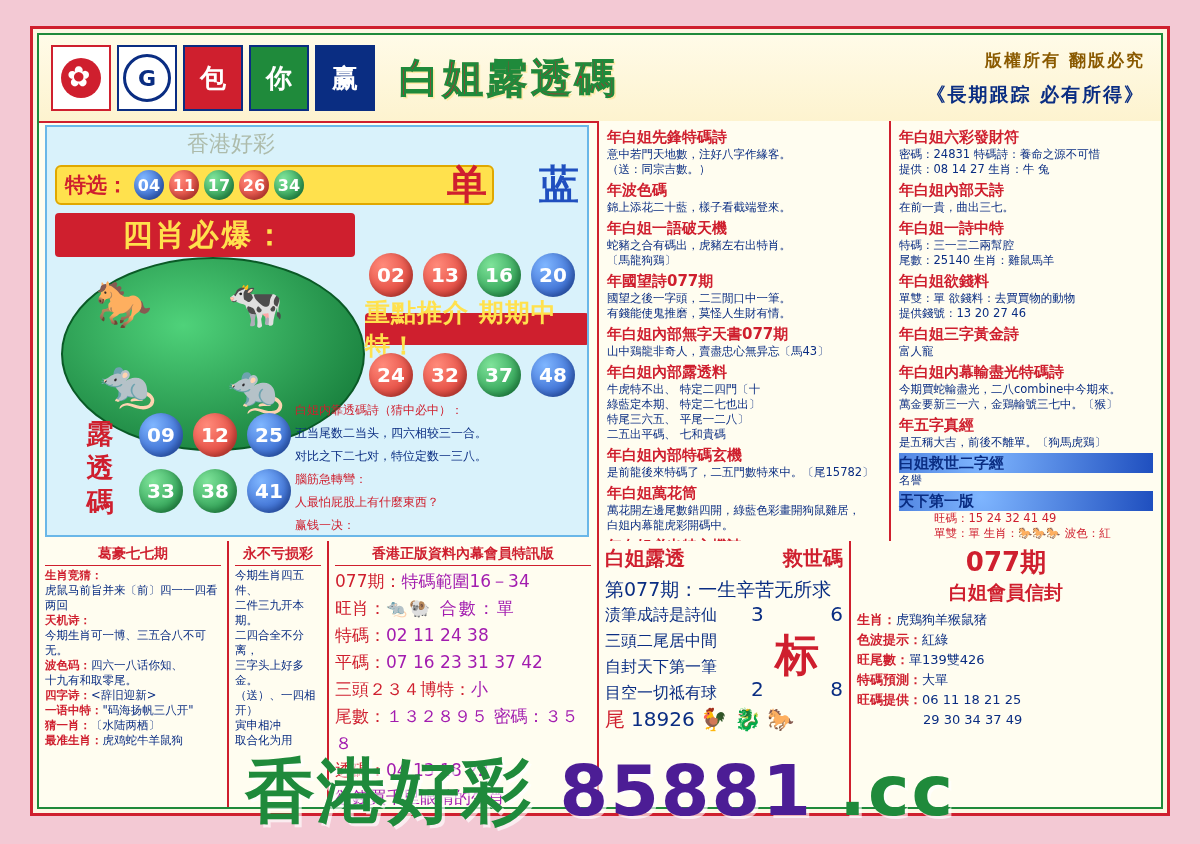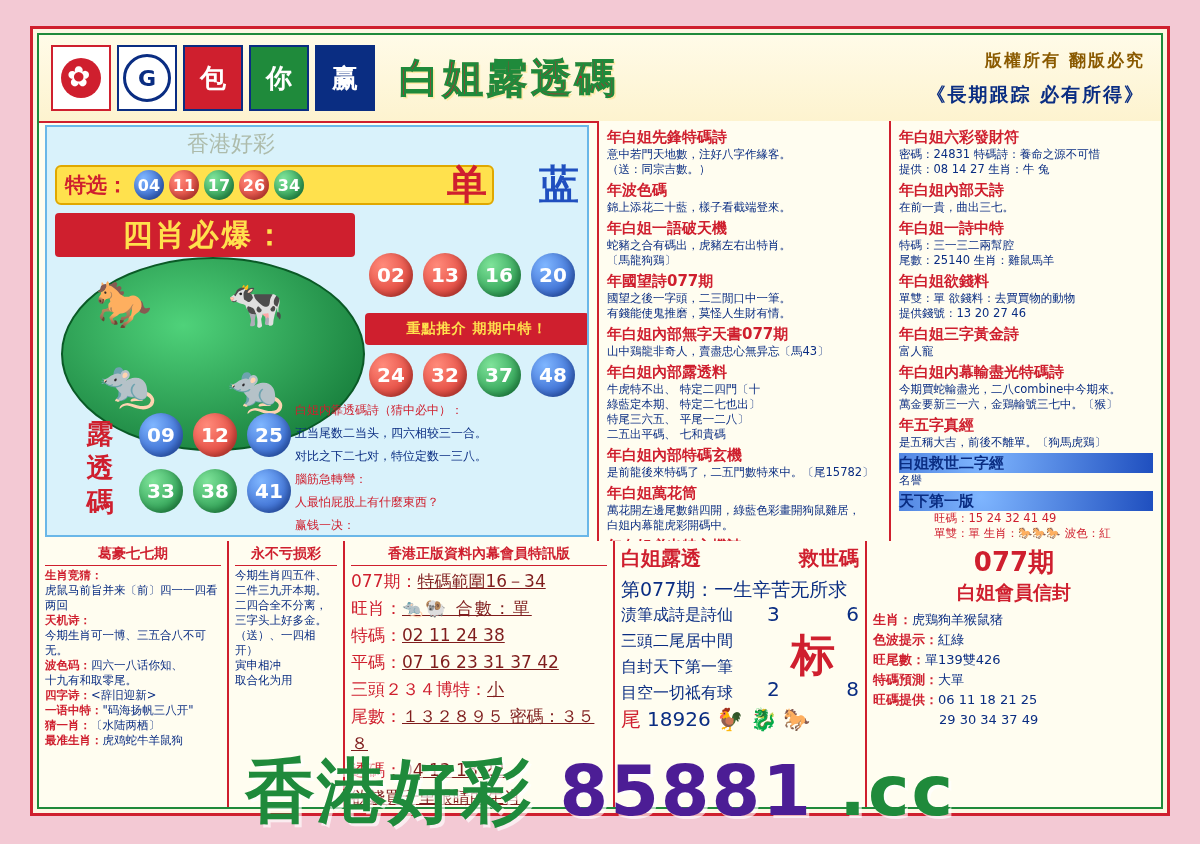--- a/index.html
+++ b/index.html
@@ -82,7 +82,7 @@
   .ballrow{display:flex;gap:10px;margin-bottom:12px;}
   .ball.lg{width:44px;height:44px;font-size:20px;}
   .redbar{position:absolute;left:318px;top:186px;width:224px;height:32px;background:#cf1f2e;border-radius:4px;display:flex;align-items:center;justify-content:center;}
-  .redbar span{color:#ffe14d;font-size:14px;font-weight:bold;letter-spacing:1px;}
+  .redbar span{color:#ffe14d;font-size:25px;font-weight:bold;letter-spacing:1px;}
   .lutouma{position:absolute;left:16px;top:290px;width:74px;text-align:center;}
   .lutouma div{font-size:27px;font-weight:bold;color:#cf1f2e;line-height:34px;}
   .balls-left{position:absolute;left:92px;top:286px;}

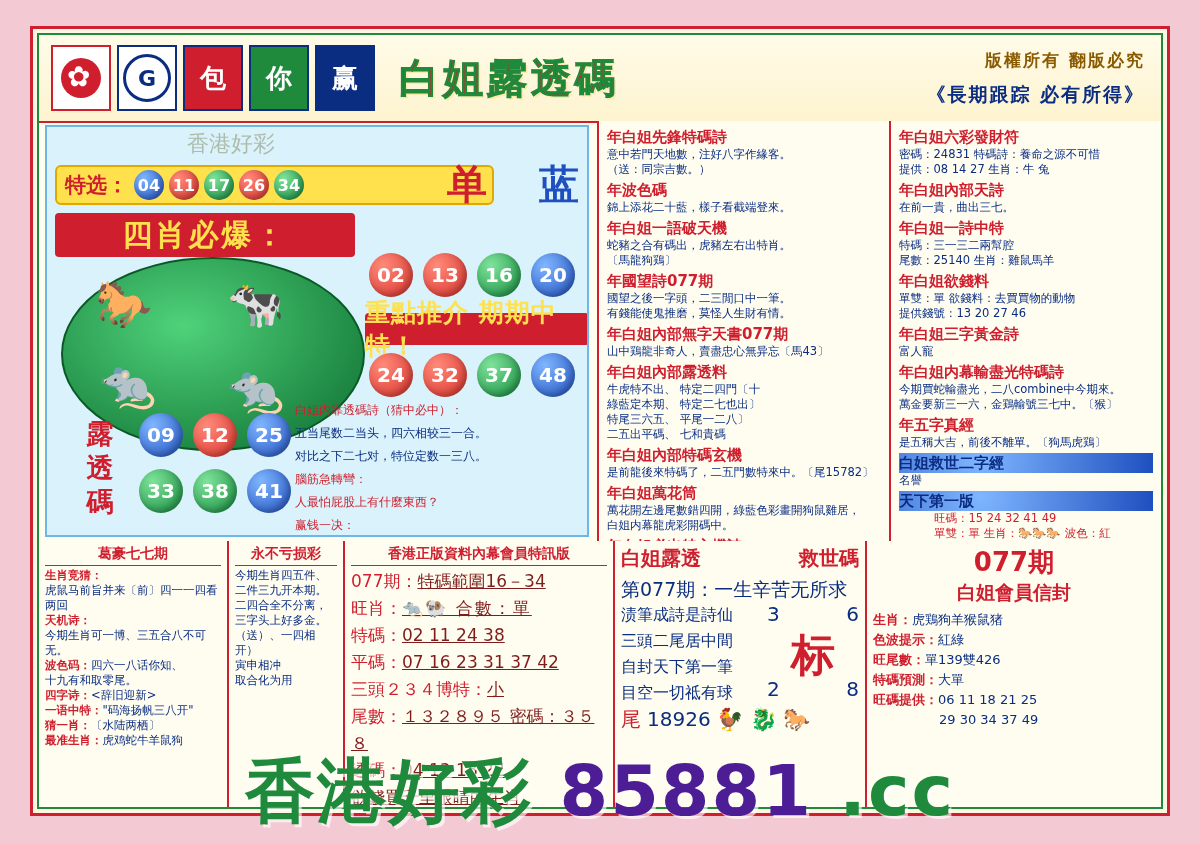--- a/index.html
+++ b/index.html
@@ -104,7 +104,7 @@
   .bcol{position:relative;border-right:2px solid #cf1f2e;box-sizing:border-box;padding:4px 6px;}
   .bcol:last-child{border-right:none;}
   .bc1{width:190px;background:#fffdf0;}
-  .bc2{width:116px;background:#fffdf0;}
+  .bc2{width:100px;background:#fffdf0;}
   .bc3{width:270px;background:#fffdf0;}
   .bc4{width:252px;background:#fffdf0;}
   .bc5{flex:1;background:#fffdf0;}

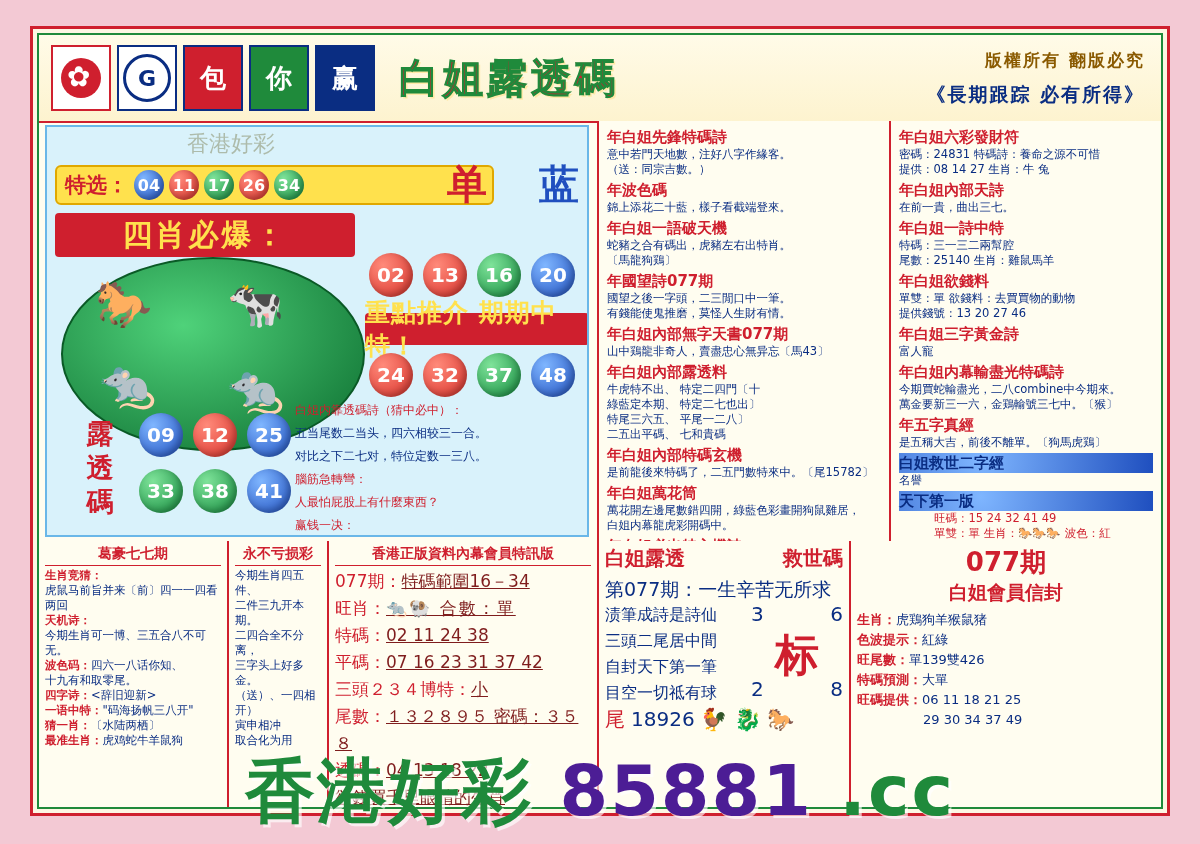--- a/index.html
+++ b/index.html
@@ -113,7 +113,7 @@
   .brow{font-size:11.5px;color:#0a2d82;line-height:15px;}
   .brow .lbl{color:#cf1f2e;font-weight:bold;}
   .b3line{font-size:17px;color:#cf1f2e;line-height:27px;}
-  .b3line .v{color:#7f1d1d;text-decoration:underline;}
+  .b3line .v{color:#a21caf;}
   .b4line{font-size:16px;color:#0a2d82;line-height:26px;}
   .bigchar{font-size:44px;color:#cf1f2e;font-weight:bold;}
   .b5line{font-size:13px;color:#0a2d82;line-height:20px;}

